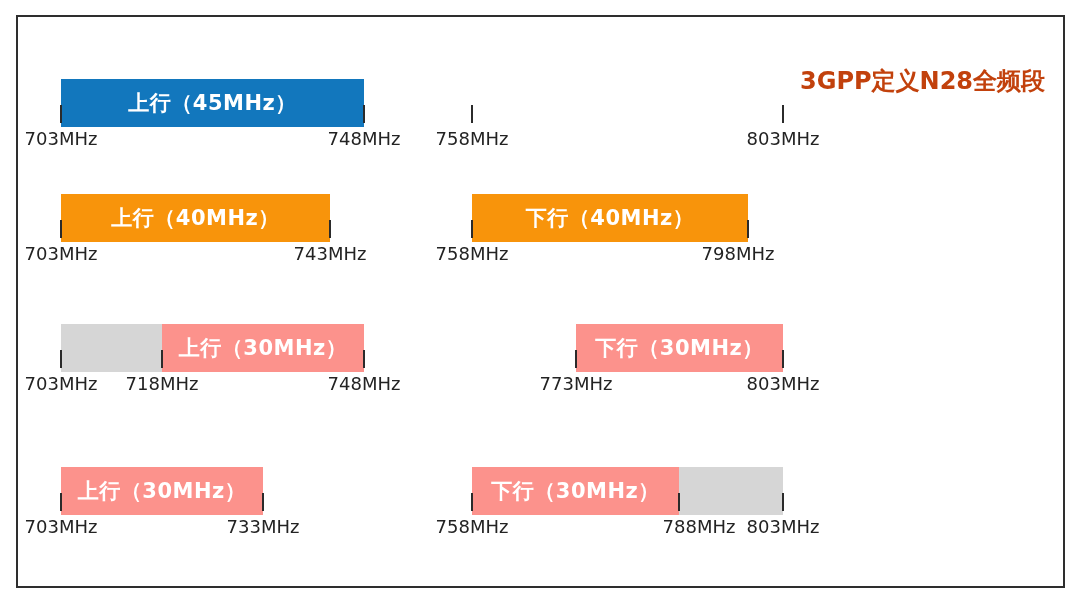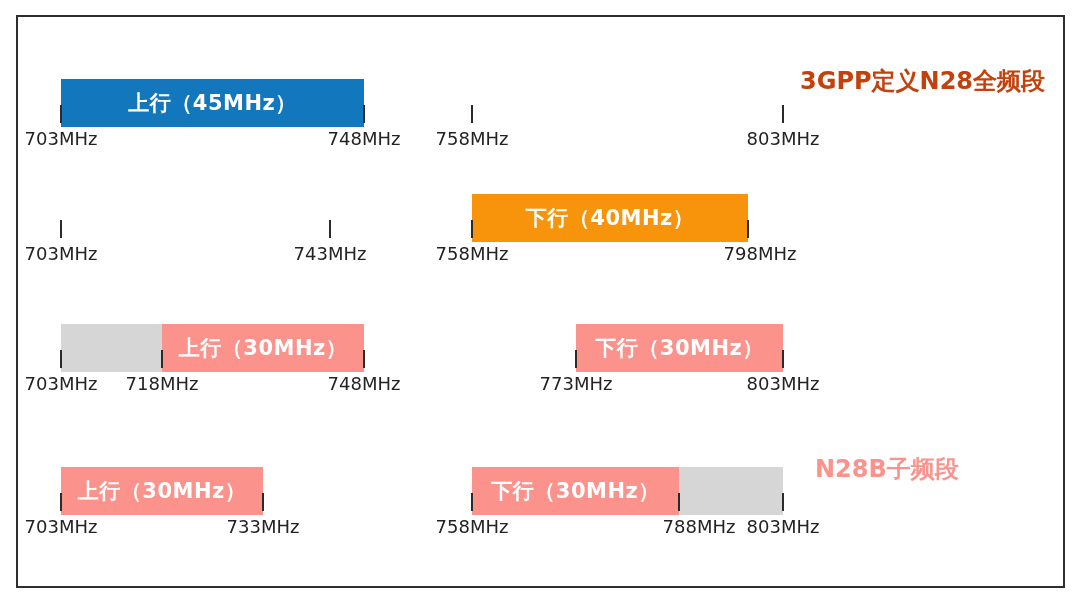--- a/index.html
+++ b/index.html
@@ -71,6 +71,11 @@
   <div class="caption cap-blue" style="left:800px; top:57px;">3GPP定义N28全频段</div>
 
   <div class="band" style="left:61px; top:172px; width:303px;">
+    <div class="bar">
+      <div class="seg seg-orange" style="left:0; width:269px;">
+        <span class="seg-label">上行（40MHz）</span>
+      </div>
+    </div>
     <div class="tick" style="left:0;"></div>
     <div class="tick" style="left:269px;"></div>
     <div class="tick-label" style="left:0;">703MHz</div>

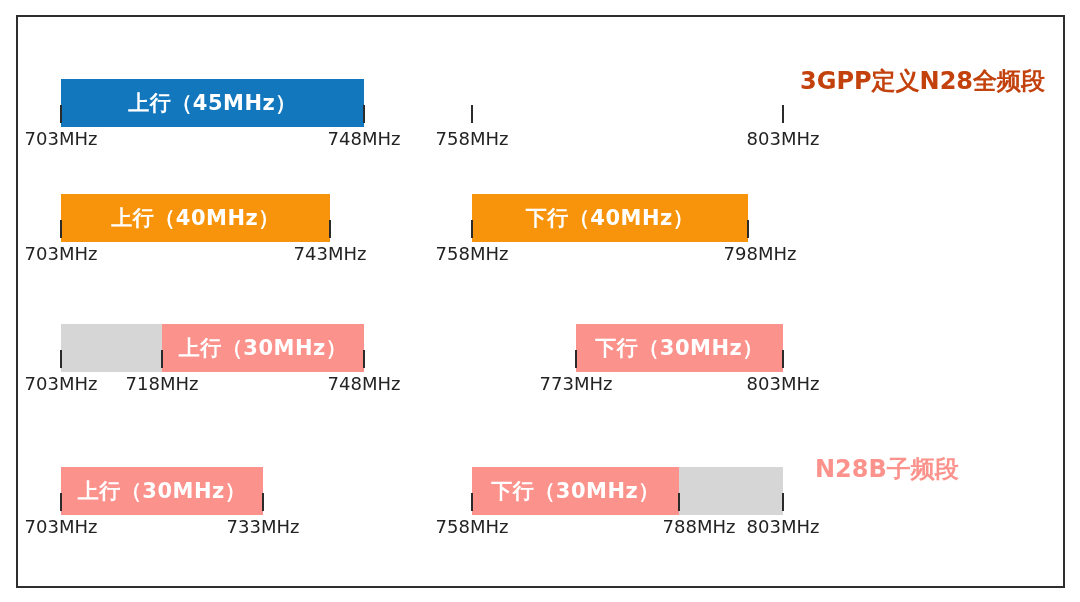--- a/index.html
+++ b/index.html
@@ -91,7 +91,7 @@
     <div class="tick" style="left:0;"></div>
     <div class="tick" style="left:276px;"></div>
     <div class="tick-label" style="left:0;">758MHz</div>
-    <div class="tick-label" style="left:288px;">798MHz</div>
+    <div class="tick-label" style="left:266px;">798MHz</div>
   </div>
 
 

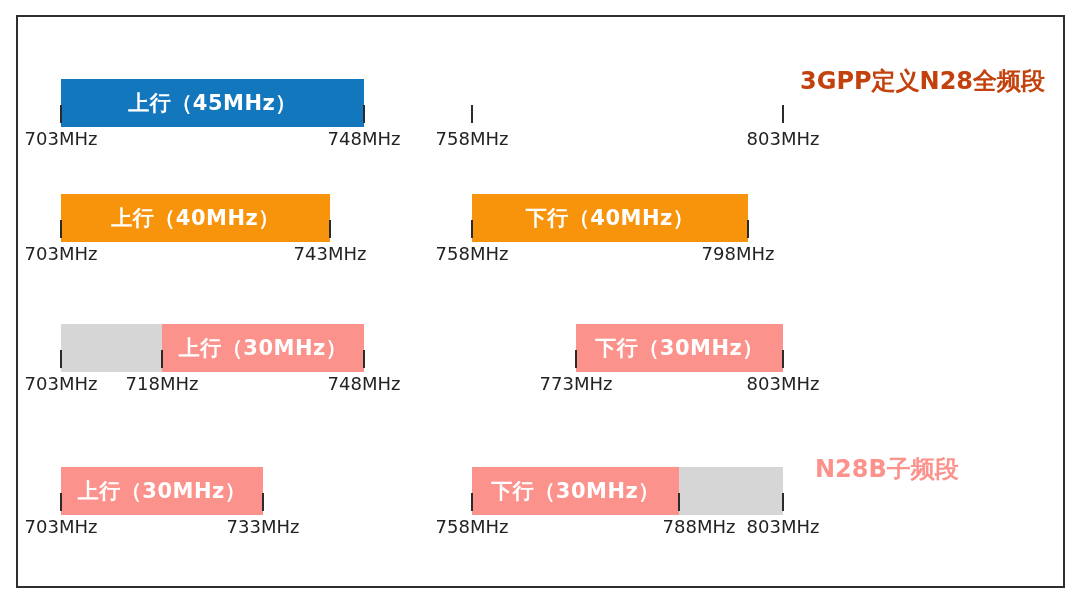--- a/index.html
+++ b/index.html
@@ -150,7 +150,6 @@
     <div class="tick-label" style="left:311px;">803MHz</div>
   </div>
 
-  <div class="caption cap-pink" style="left:815px; top:445px;">N28B子频段</div>
 </div>
 
 </body></html>

